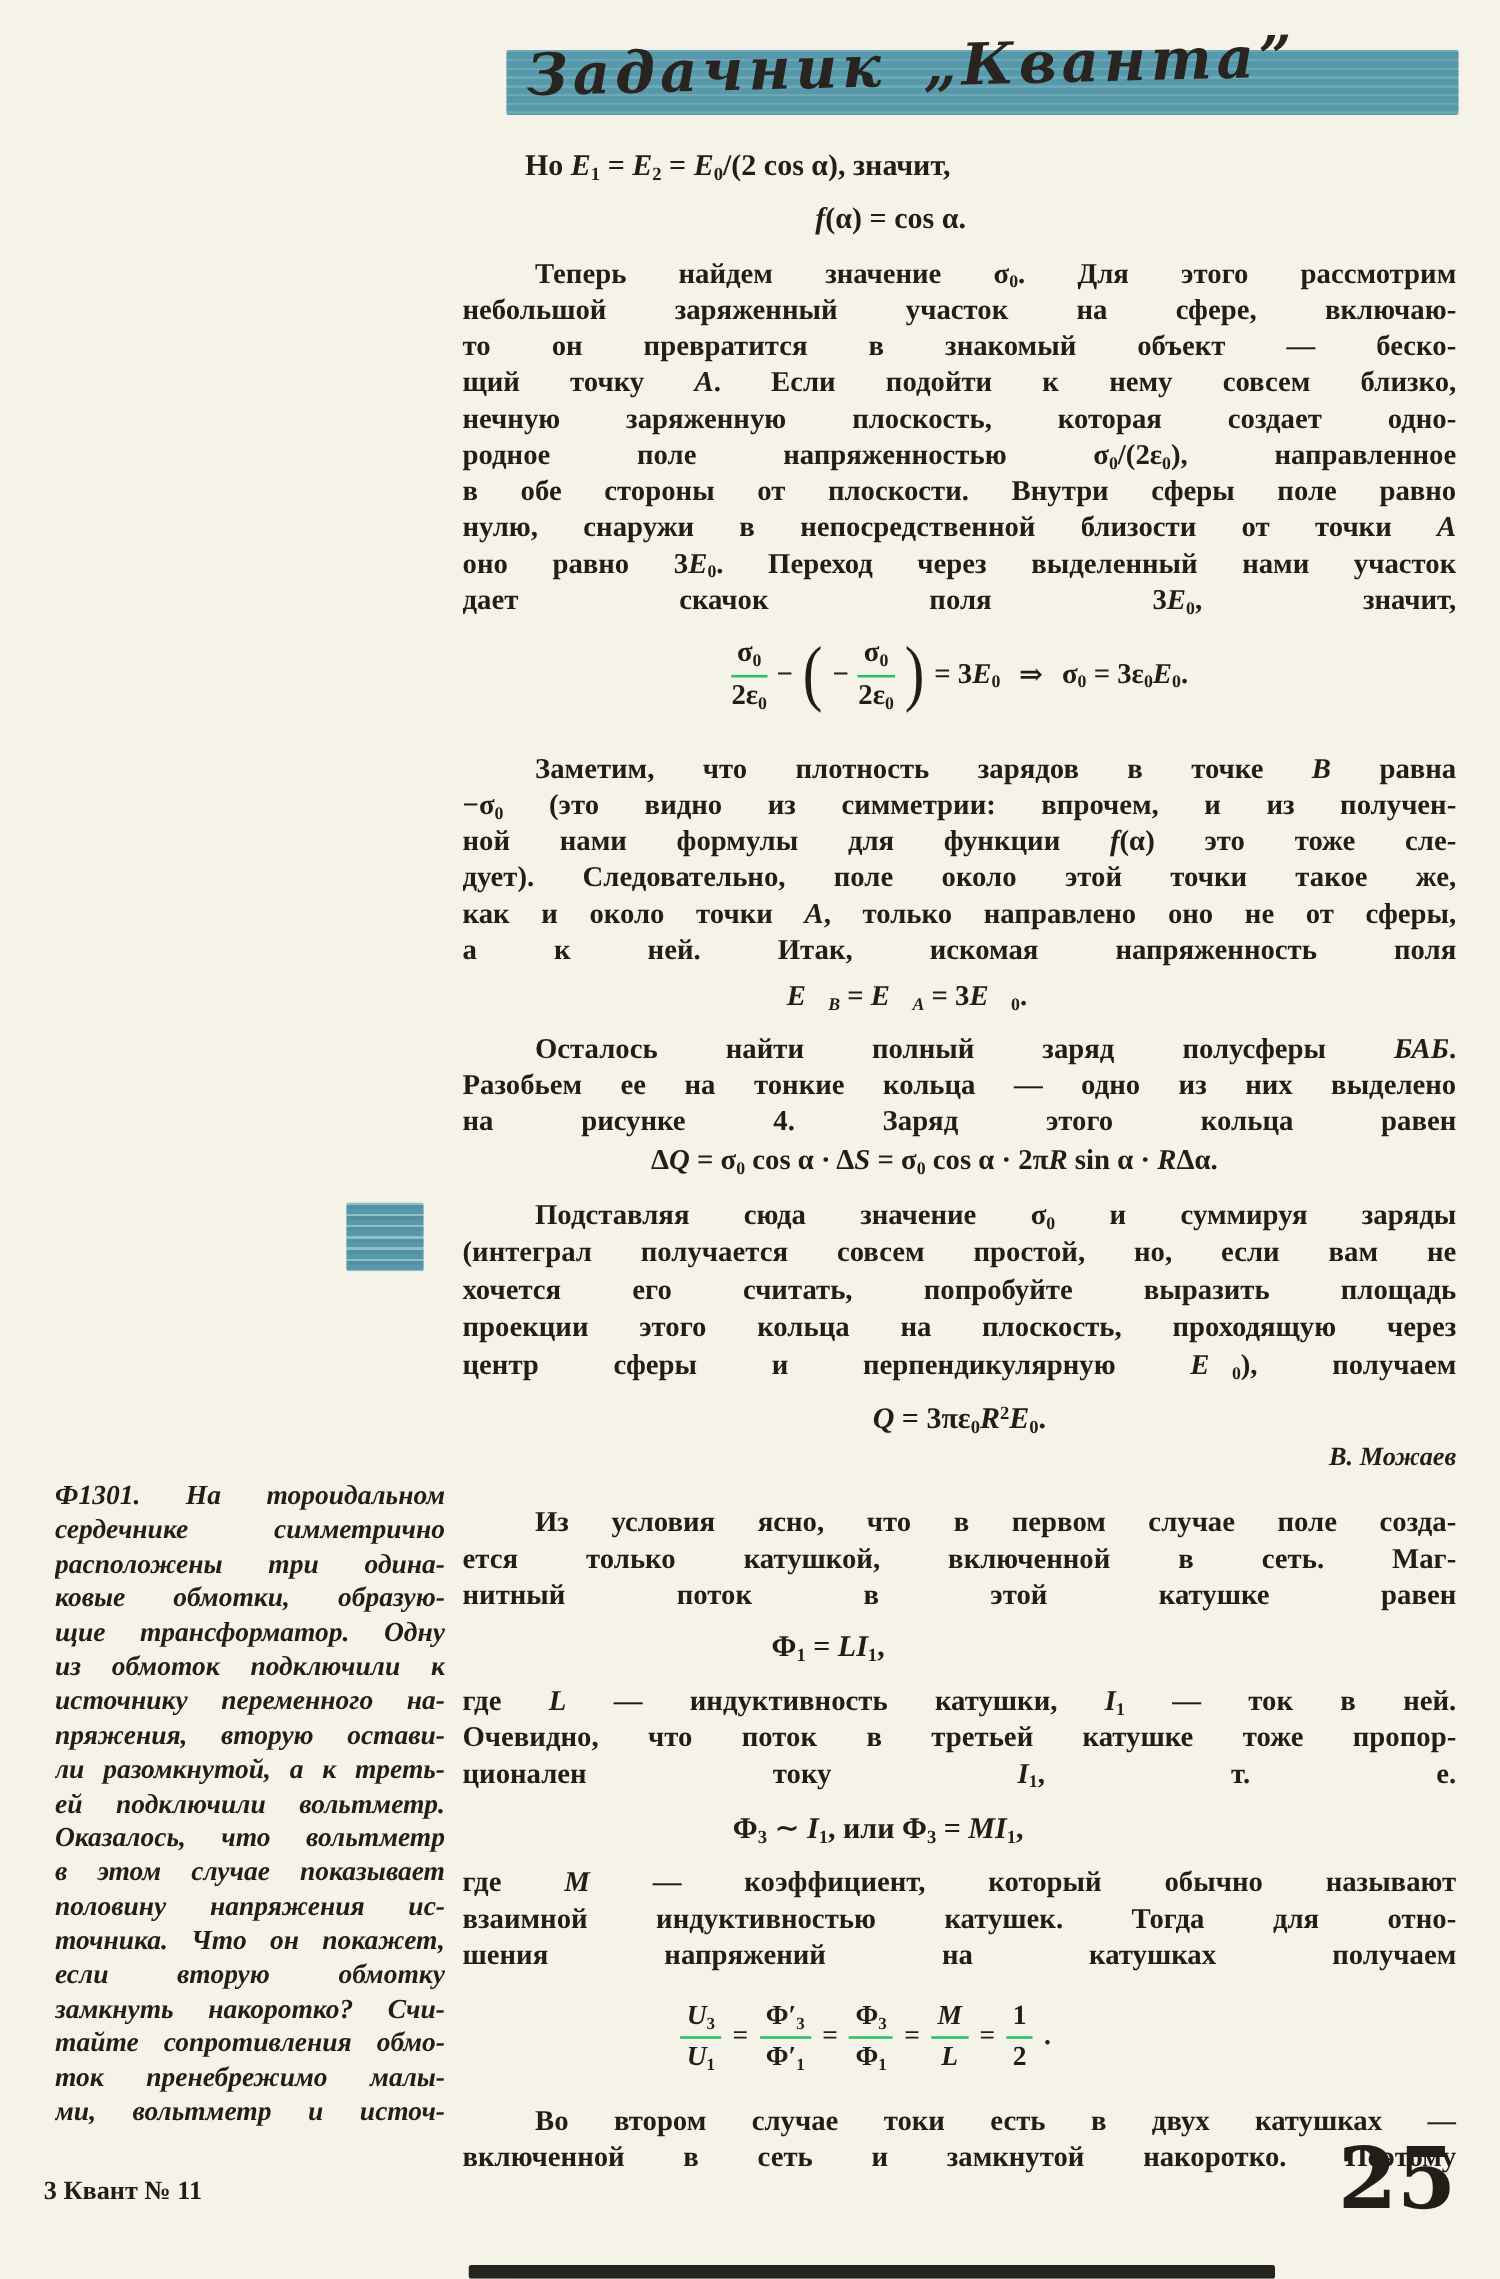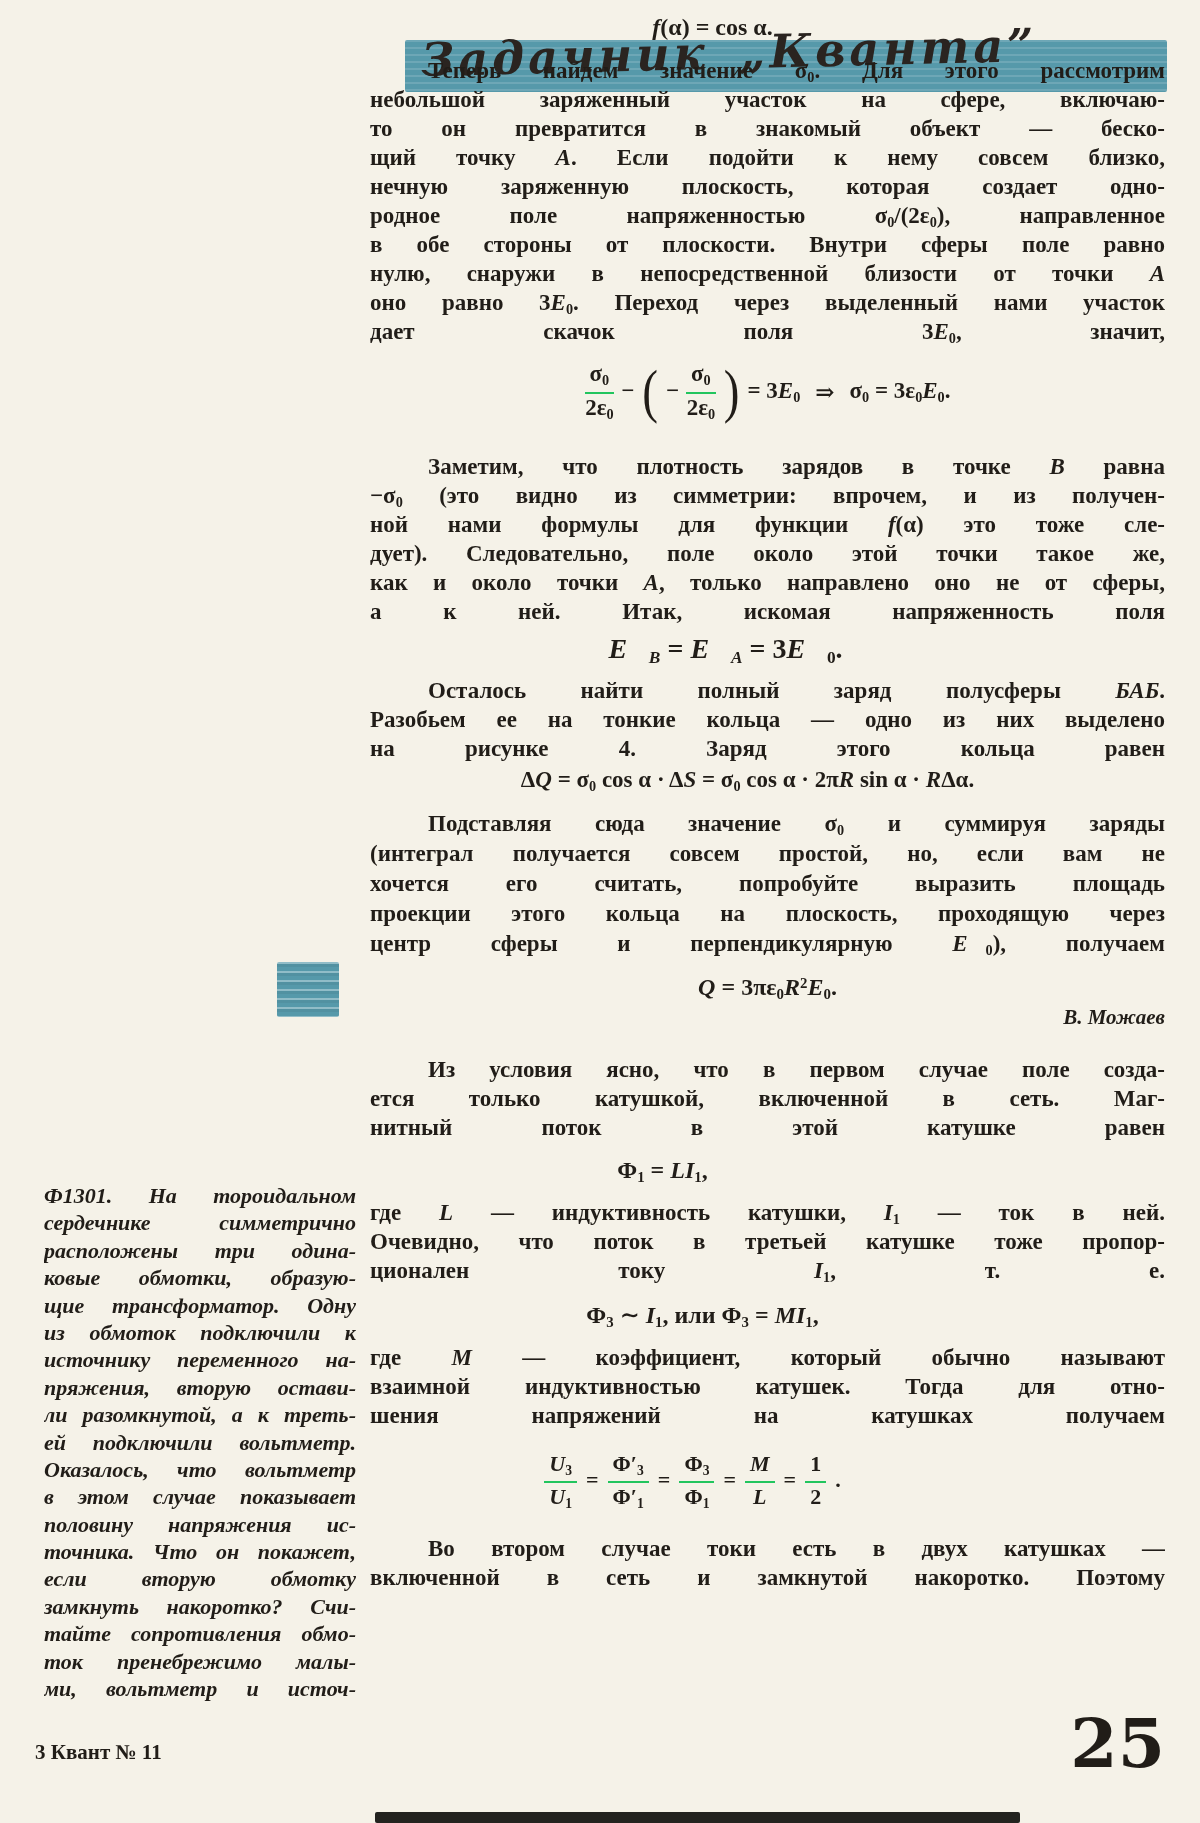--- a/index.html
+++ b/index.html
@@ -75,6 +75,7 @@
   </div>
 
   <div class="main">
+    <div class="intro">Но  <i>E</i><sub>1</sub> = <i>E</i><sub>2</sub> = <i>E</i><sub>0</sub>/(2 cos α),  значит,</div>
     <div class="disp f-f"><i>f</i>(α) = cos α.</div>
 
     <div class="para p1">

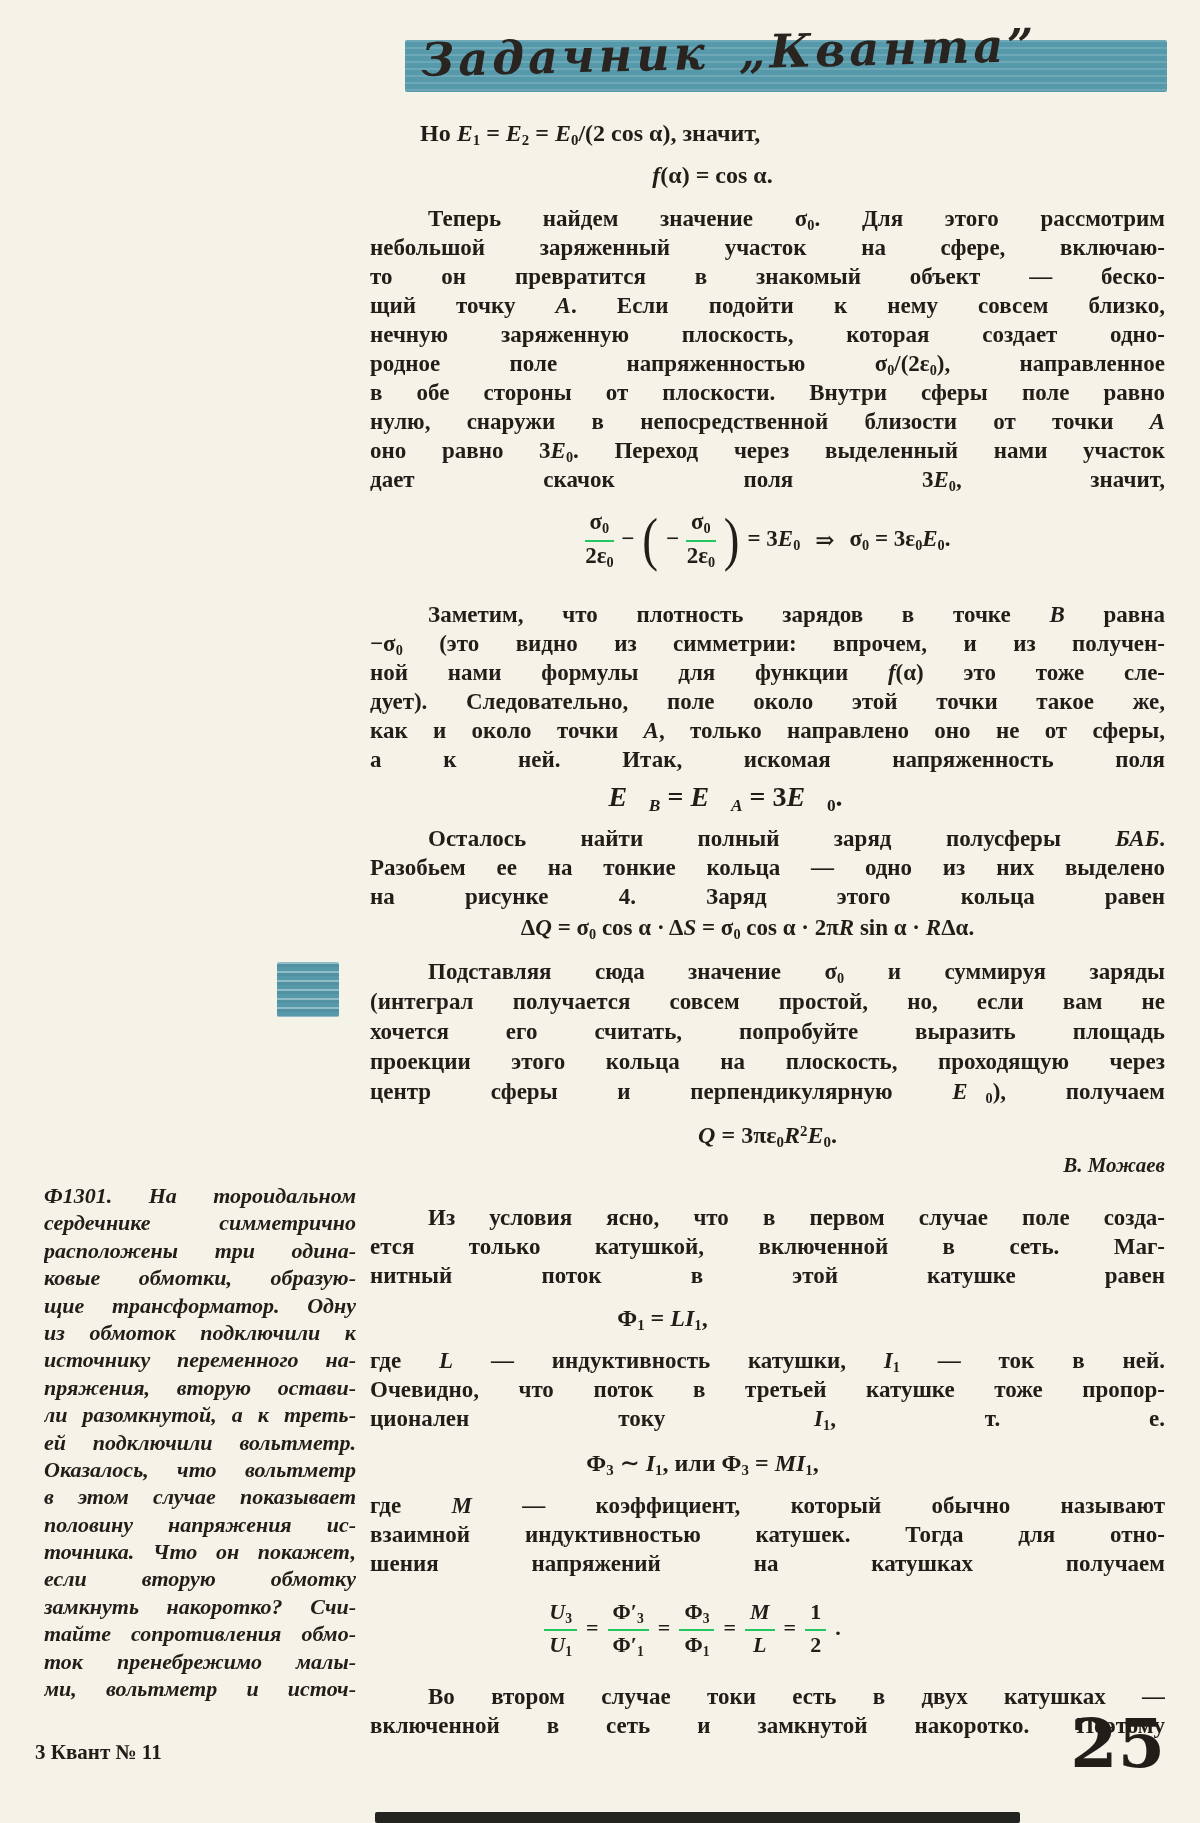--- a/index.html
+++ b/index.html
@@ -40,7 +40,7 @@
   .frac .den{display:block;padding-top:2px;}
   .bigp{font-size:205%;font-weight:400;display:inline-block;transform:scaleY(1.25);margin:0 1px;}
   .arrow{margin:0 8px;font-family:"DejaVu Serif",serif;}
-  .f-eb{margin-top:6px;height:34px;line-height:34px;font-size:28px;padding-right:84px;}
+  .f-eb{margin-top:6px;height:34px;line-height:34px;font-size:23px;padding-right:84px;}
   .f-dq{margin-top:2px;height:30px;line-height:30px;font-size:23px;padding-right:40px;}
   .f-q{margin-top:12px;height:32px;line-height:32px;font-size:24px;}
   .author{margin-top:2px;height:24px;line-height:24px;text-align:right;font-style:italic;font-weight:700;font-size:21px;}

